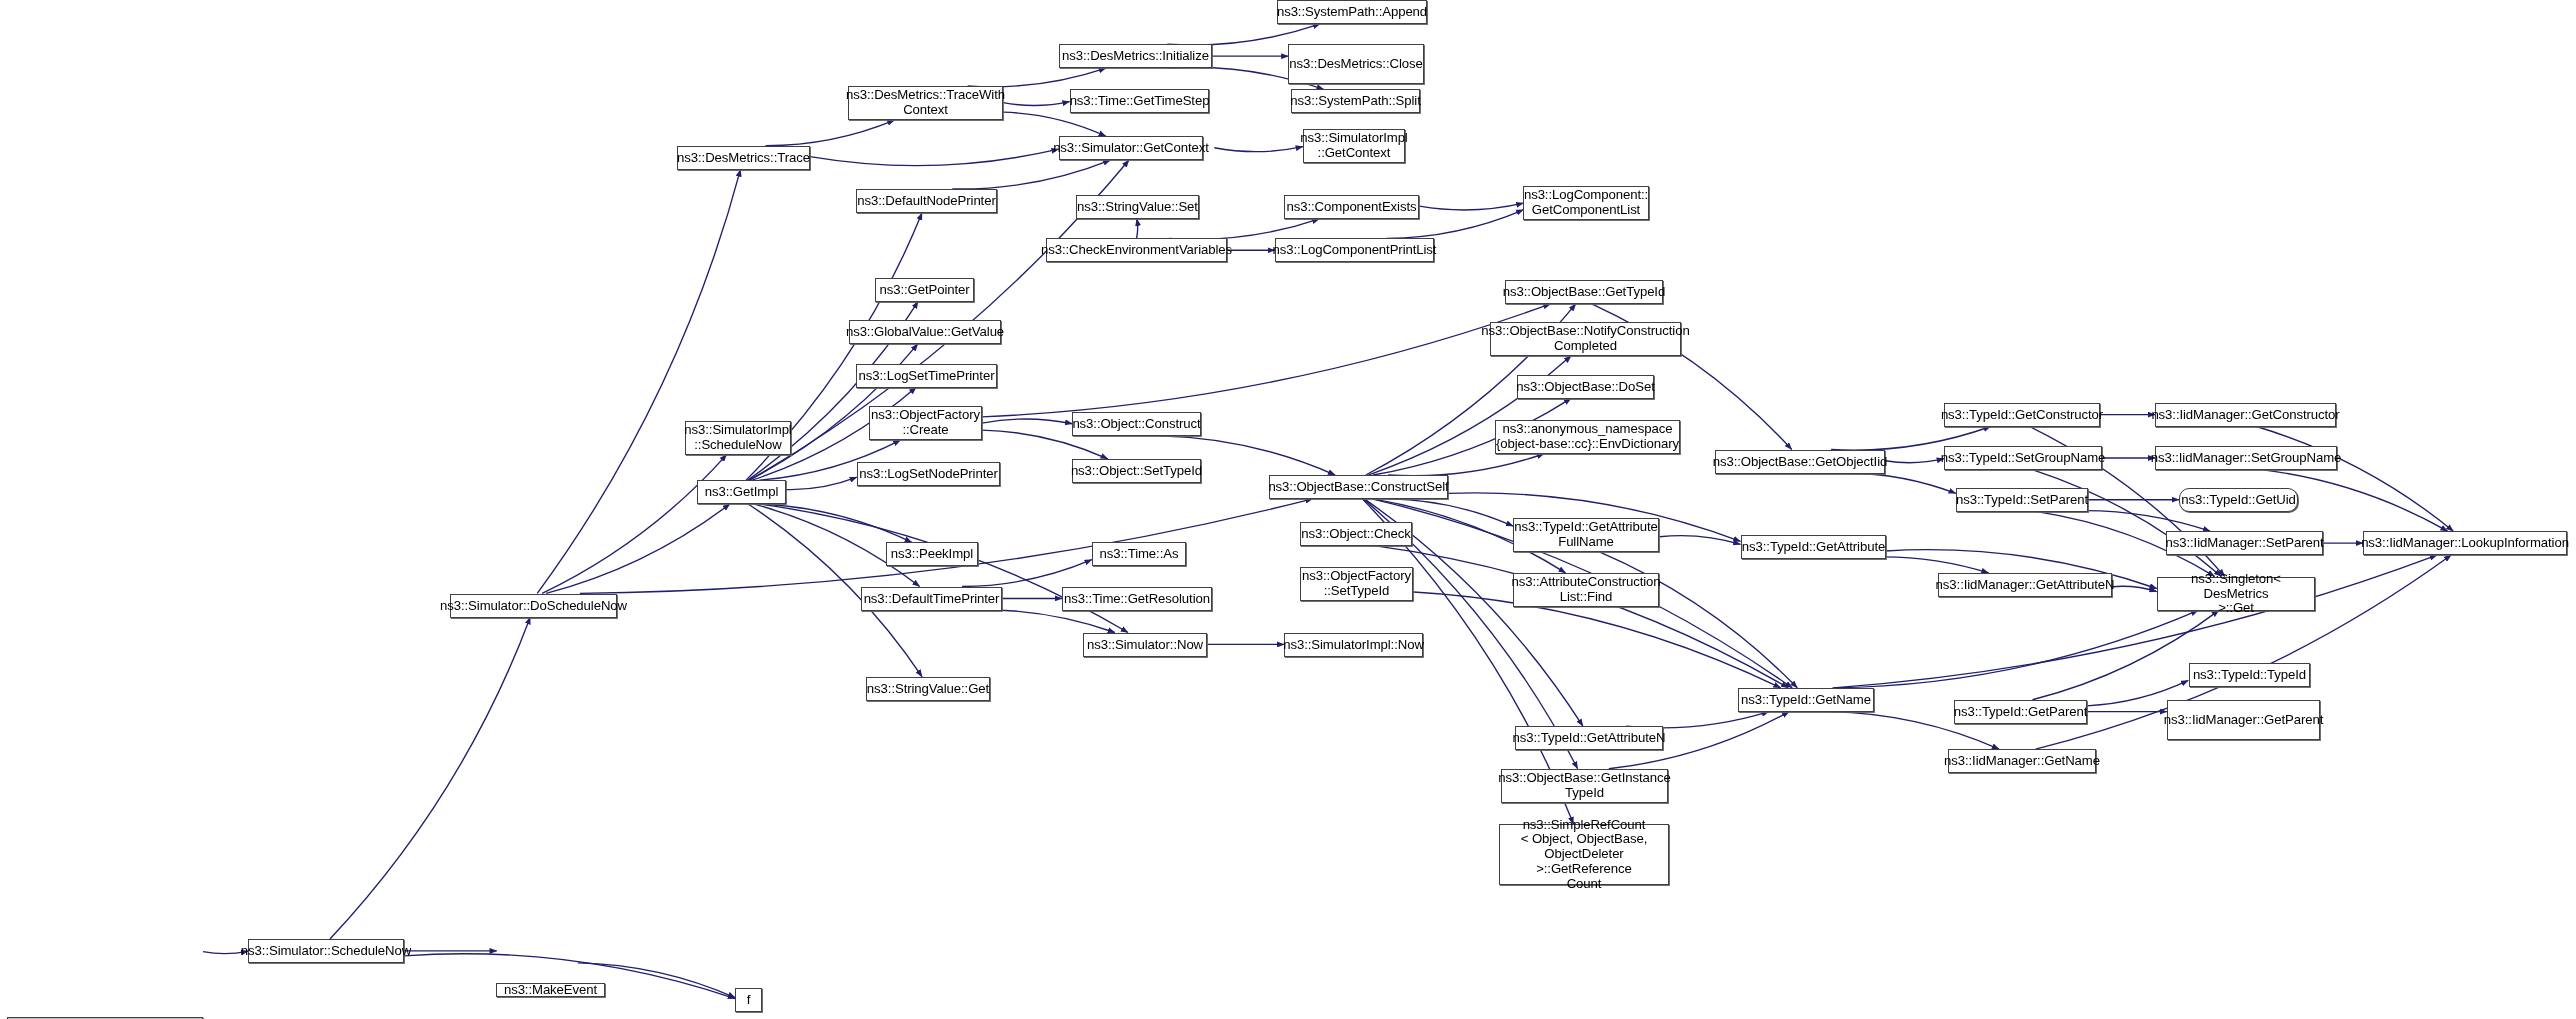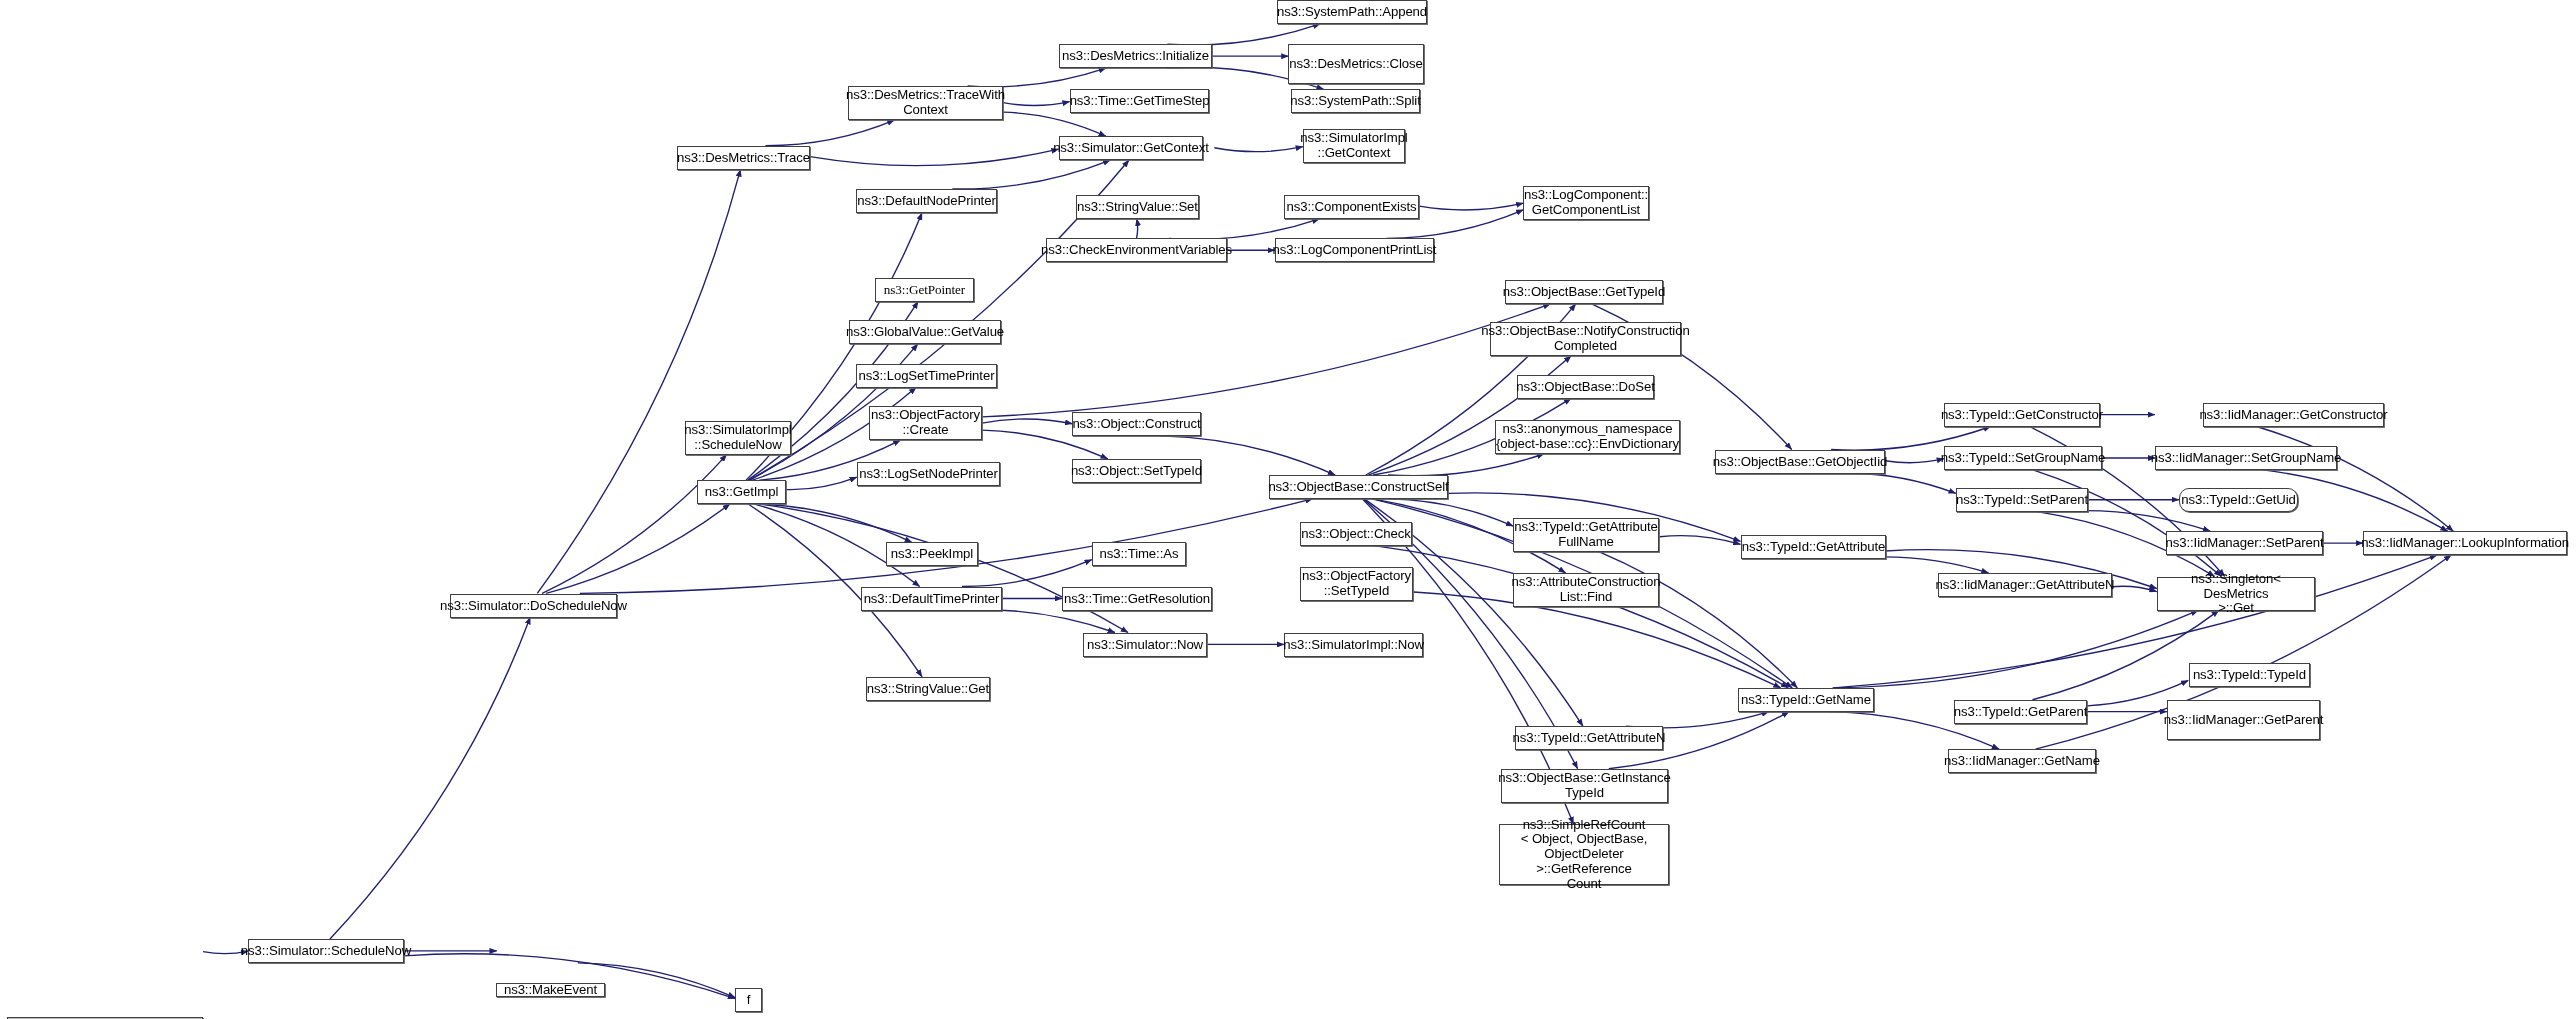--- a/index.html
+++ b/index.html
@@ -167,7 +167,7 @@
 GetComponentList</span></div>
       <div class="node" style="left: 1046px; top: 238px; width: 181px; height: 24px;"><span>ns3::CheckEnvironmentVariables</span></div>
       <div class="node" style="left: 1275px; top: 238px; width: 159px; height: 24px;"><span>ns3::LogComponentPrintList</span></div>
-      <div class="node" style="left: 875px; top: 278px; width: 99px; height: 24px; font-family: Liberation Serif, serif;"><span>ns3::GetPointer</span></div>
+      <div class="node" style="left: 875px; top: 278px; width: 99px; height: 24px;"><span>ns3::GetPointer</span></div>
       <div class="node" style="left: 849px; top: 320px; width: 152px; height: 24px;"><span>ns3::GlobalValue::GetValue</span></div>
       <div class="node" style="left: 856px; top: 364px; width: 141px; height: 24px;"><span>ns3::LogSetTimePrinter</span></div>
       <div class="node" style="left: 869px; top: 406px; width: 113px; height: 34px;"><span>ns3::ObjectFactory

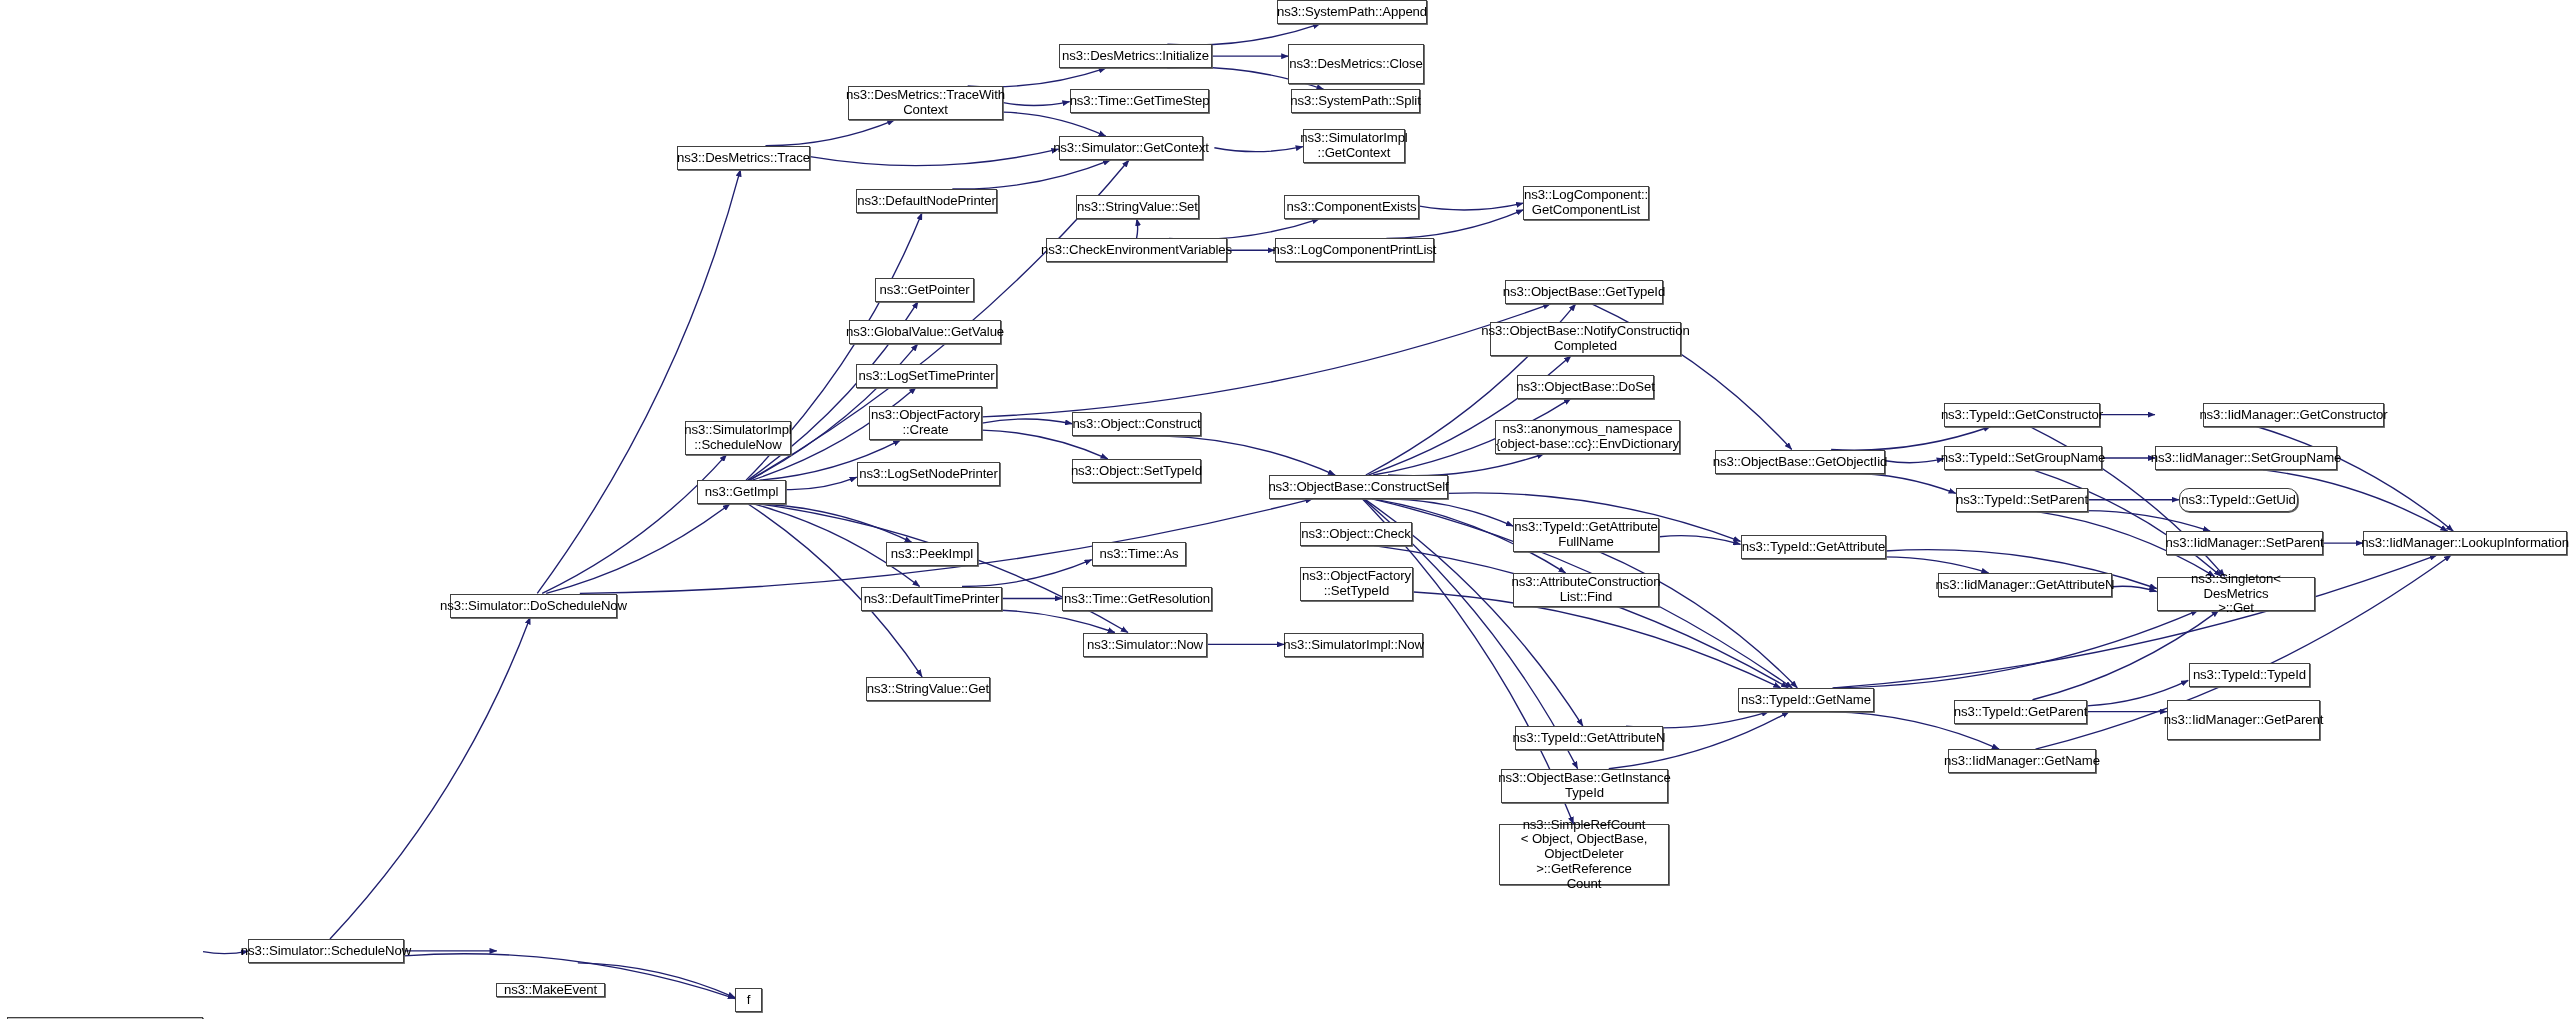--- a/index.html
+++ b/index.html
@@ -215,7 +215,7 @@
       <div class="node" style="left: 1944px; top: 446px; width: 158px; height: 24px;"><span>ns3::TypeId::SetGroupName</span></div>
       <div class="node" style="left: 1956px; top: 488px; width: 132px; height: 24px;"><span>ns3::TypeId::SetParent</span></div>
       <div class="node" style="left: 1954px; top: 700px; width: 133px; height: 24px;"><span>ns3::TypeId::GetParent</span></div>
-      <div class="node" style="left: 2155px; top: 403px; width: 181px; height: 24px; margin-left: 48px;"><span>ns3::IidManager::GetConstructor</span></div>
+      <div class="node" style="left: 2155px; top: 403px; width: 181px; height: 24px;"><span>ns3::IidManager::GetConstructor</span></div>
       <div class="node" style="left: 2155px; top: 446px; width: 182px; height: 24px;"><span>ns3::IidManager::SetGroupName</span></div>
       <div class="node" style="left: 2179px; top: 488px; width: 119px; height: 24px; border-radius: 10px;"><span>ns3::TypeId::GetUid</span></div>
       <div class="node" style="left: 2166px; top: 531px; width: 157px; height: 24px;"><span>ns3::IidManager::SetParent</span></div>

